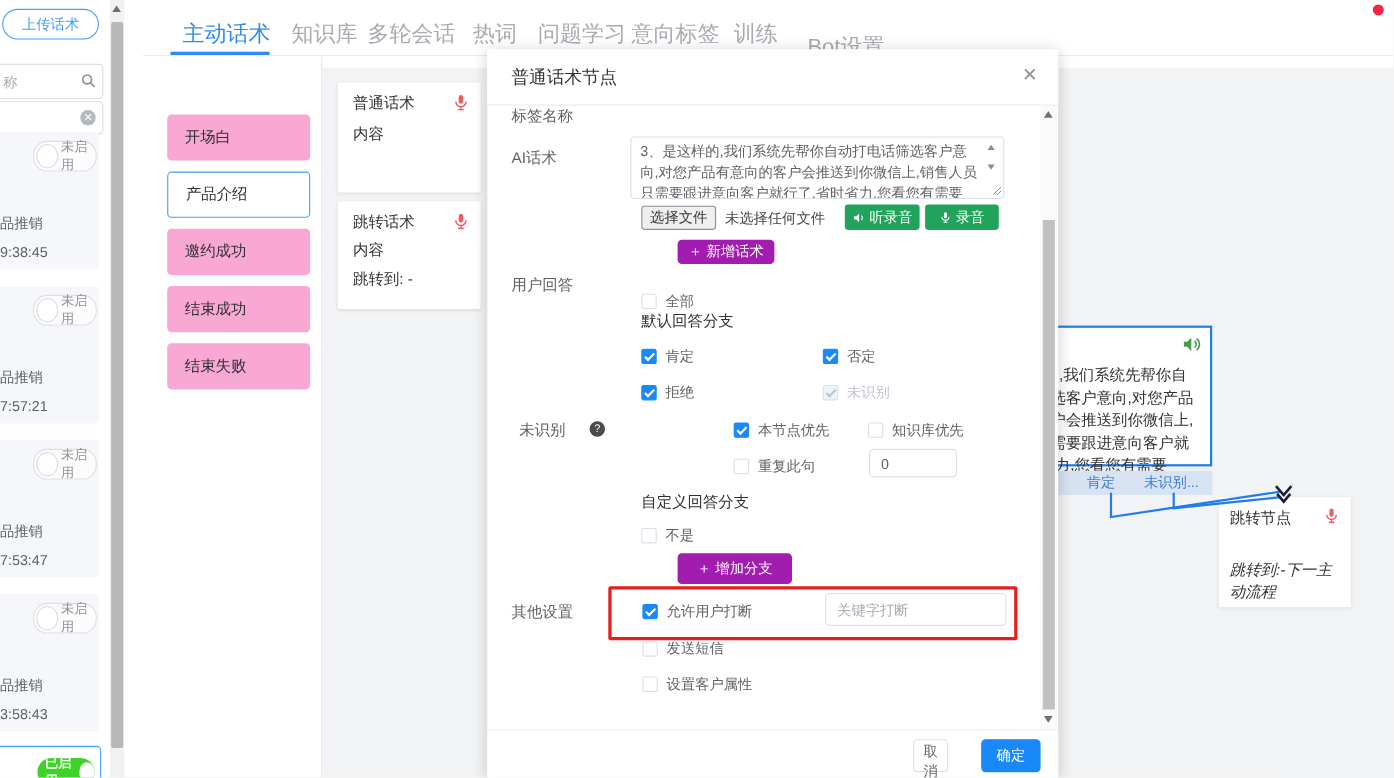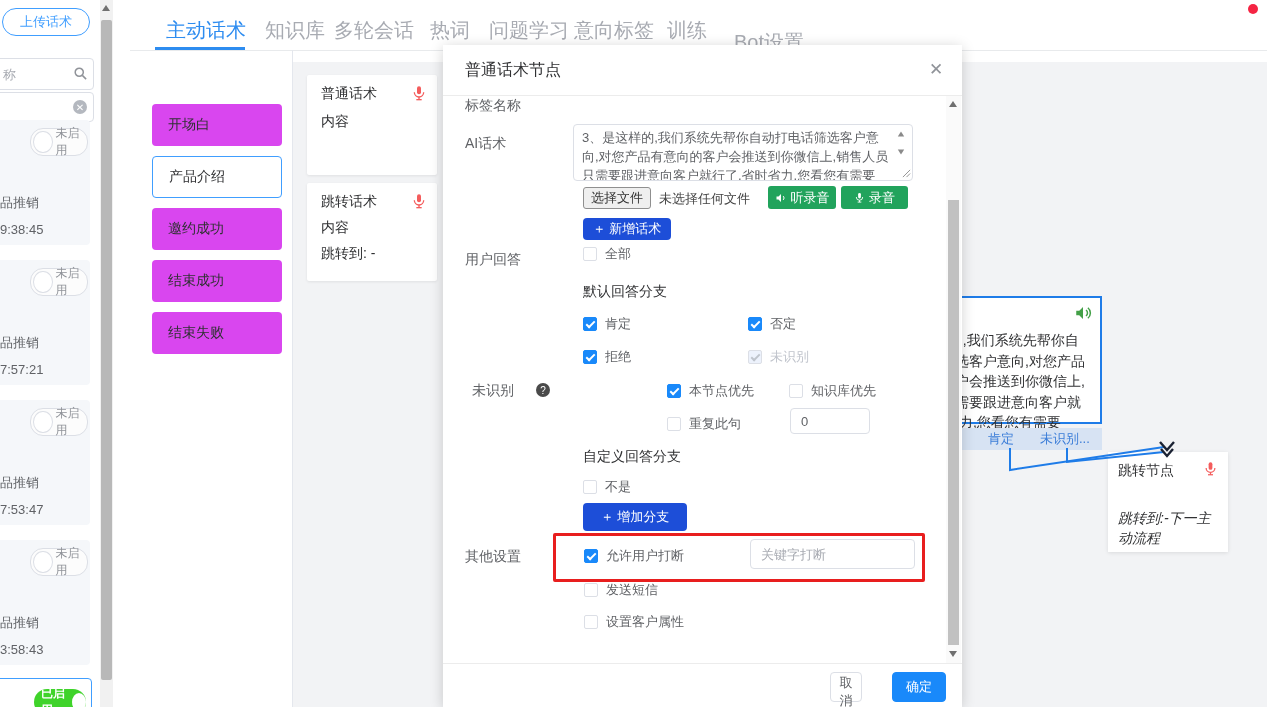--- a/index.html
+++ b/index.html
@@ -32,7 +32,7 @@
   .tab-underline{left:155px;top:47px;width:90px;height:3px;background:#2d8cf0;}
   
   .add-btn{left:152px;top:67px;width:130px;height:30px;background:#1989fa;border:none;border-radius:4px;color:#fff;font-size:14px;}
-  .list-item{left:152px;width:130px;height:42px;background:#d946ef;border-radius:4px;display:flex;align-items:center;padding-left:16px;box-sizing:border-box;font-size:14px;color:#303133;cursor:pointer;}
+  .list-item{left:152px;width:130px;height:42px;background:#f9a8d4;border-radius:4px;display:flex;align-items:center;padding-left:16px;box-sizing:border-box;font-size:14px;color:#303133;cursor:pointer;}
   .list-item.selected{background:#fff;border:1px solid #409eff;}
   
   .canvas{left:293px;top:62px;width:974px;height:645px;background:#f2f3f5;}

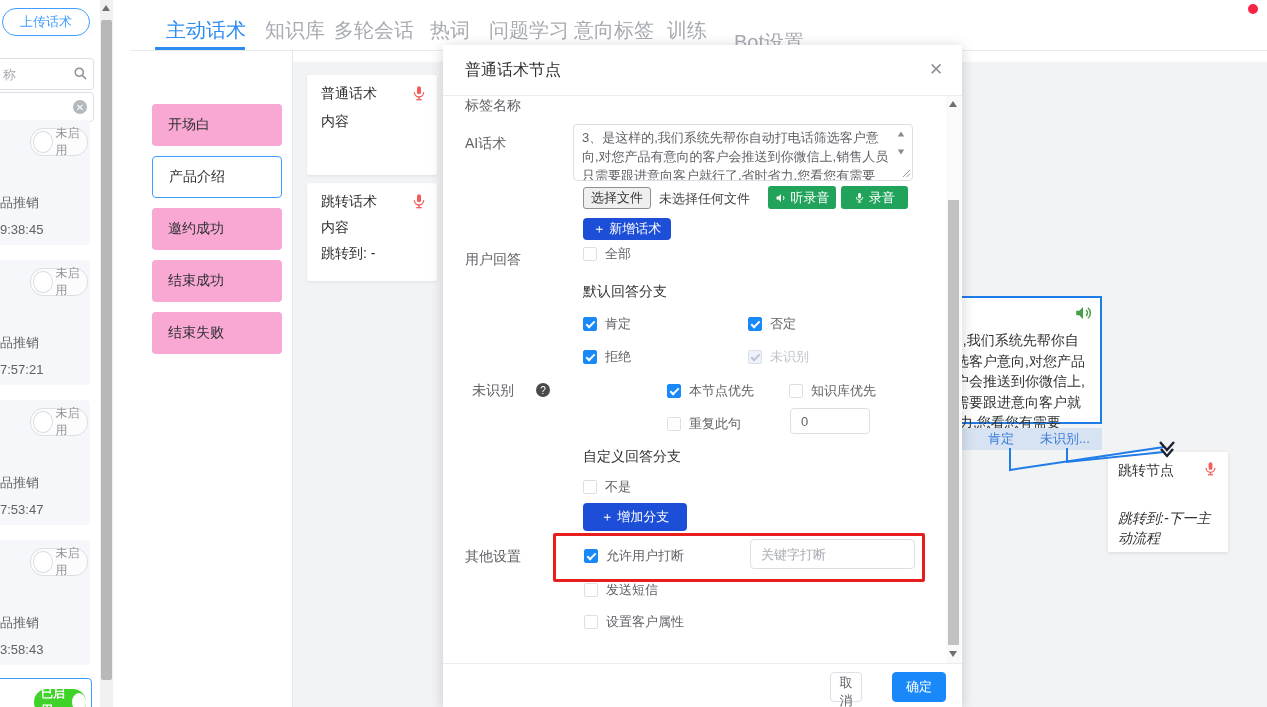--- a/index.html
+++ b/index.html
@@ -67,7 +67,7 @@
   .box.dis::after{border-color:#bfc4cc;}
   .cb.muted{color:#c0c4cc;}
   .sect{position:absolute;font-size:14px;color:#303133;}
-  .btn-blue{position:absolute;background:#1d4ed8;border:none;border-radius:4px;color:#fff;font-size:13px;cursor:pointer;}
+  .btn-blue{position:absolute;background:#a21caf;border:none;border-radius:4px;color:#fff;font-size:13px;cursor:pointer;margin-left:33px;}
   .btn-green{position:absolute;background:#21a35c;border:none;border-radius:3px;color:#fff;font-size:13px;display:flex;align-items:center;justify-content:center;gap:4px;cursor:pointer;}
   .file-btn{position:absolute;background:#efefef;border:1px solid #8f8f8f;border-radius:3px;font-size:13px;color:#333;cursor:pointer;}
   .red-box{position:absolute;border:3px solid #e81e1e;border-radius:2px;z-index:2;}

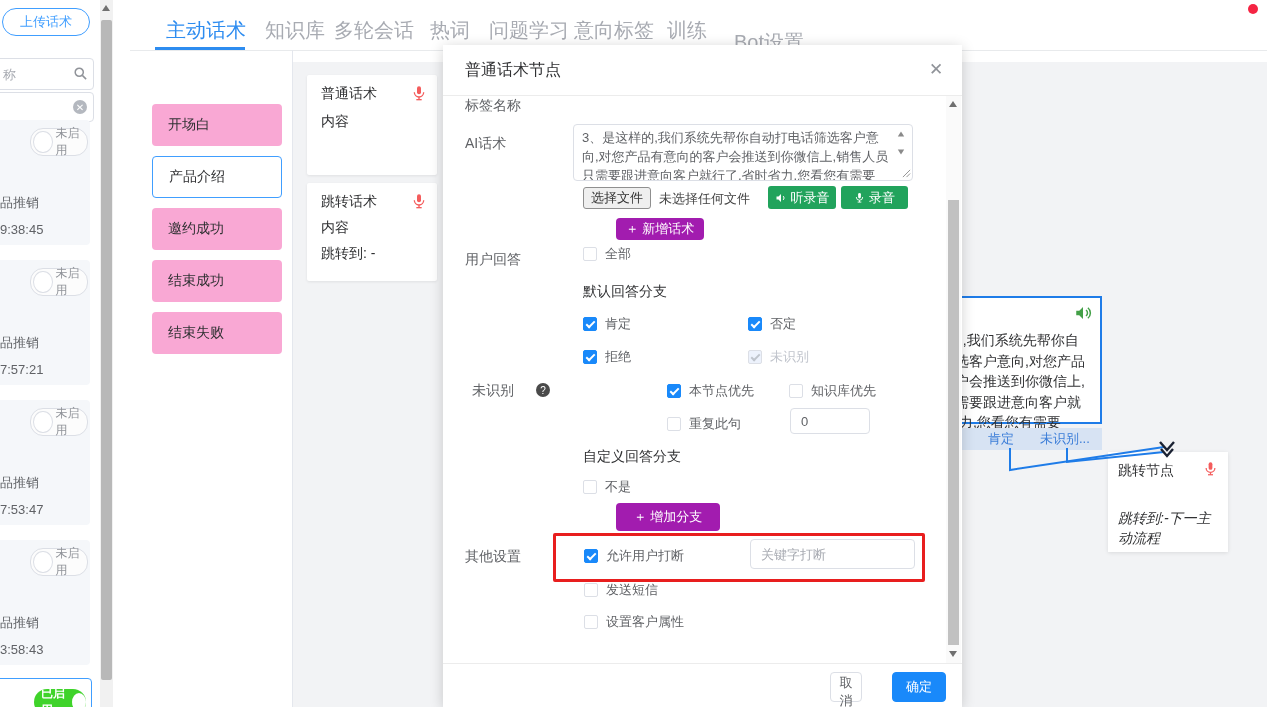--- a/index.html
+++ b/index.html
@@ -256,7 +256,7 @@
       <button class="btn-blue" style="left:140px;top:173px;width:88px;height:22px;">＋ <span>新增话术</span></button>
 
       <span class="flabel" style="left:22px;top:206px;">用户回答</span>
-      <label class="cb" style="left:140px;top:200px;">
+      <label class="cb" style="left:140px;top:220px;">
           <span class="box"></span>
           <span>全部</span>
         </label>

